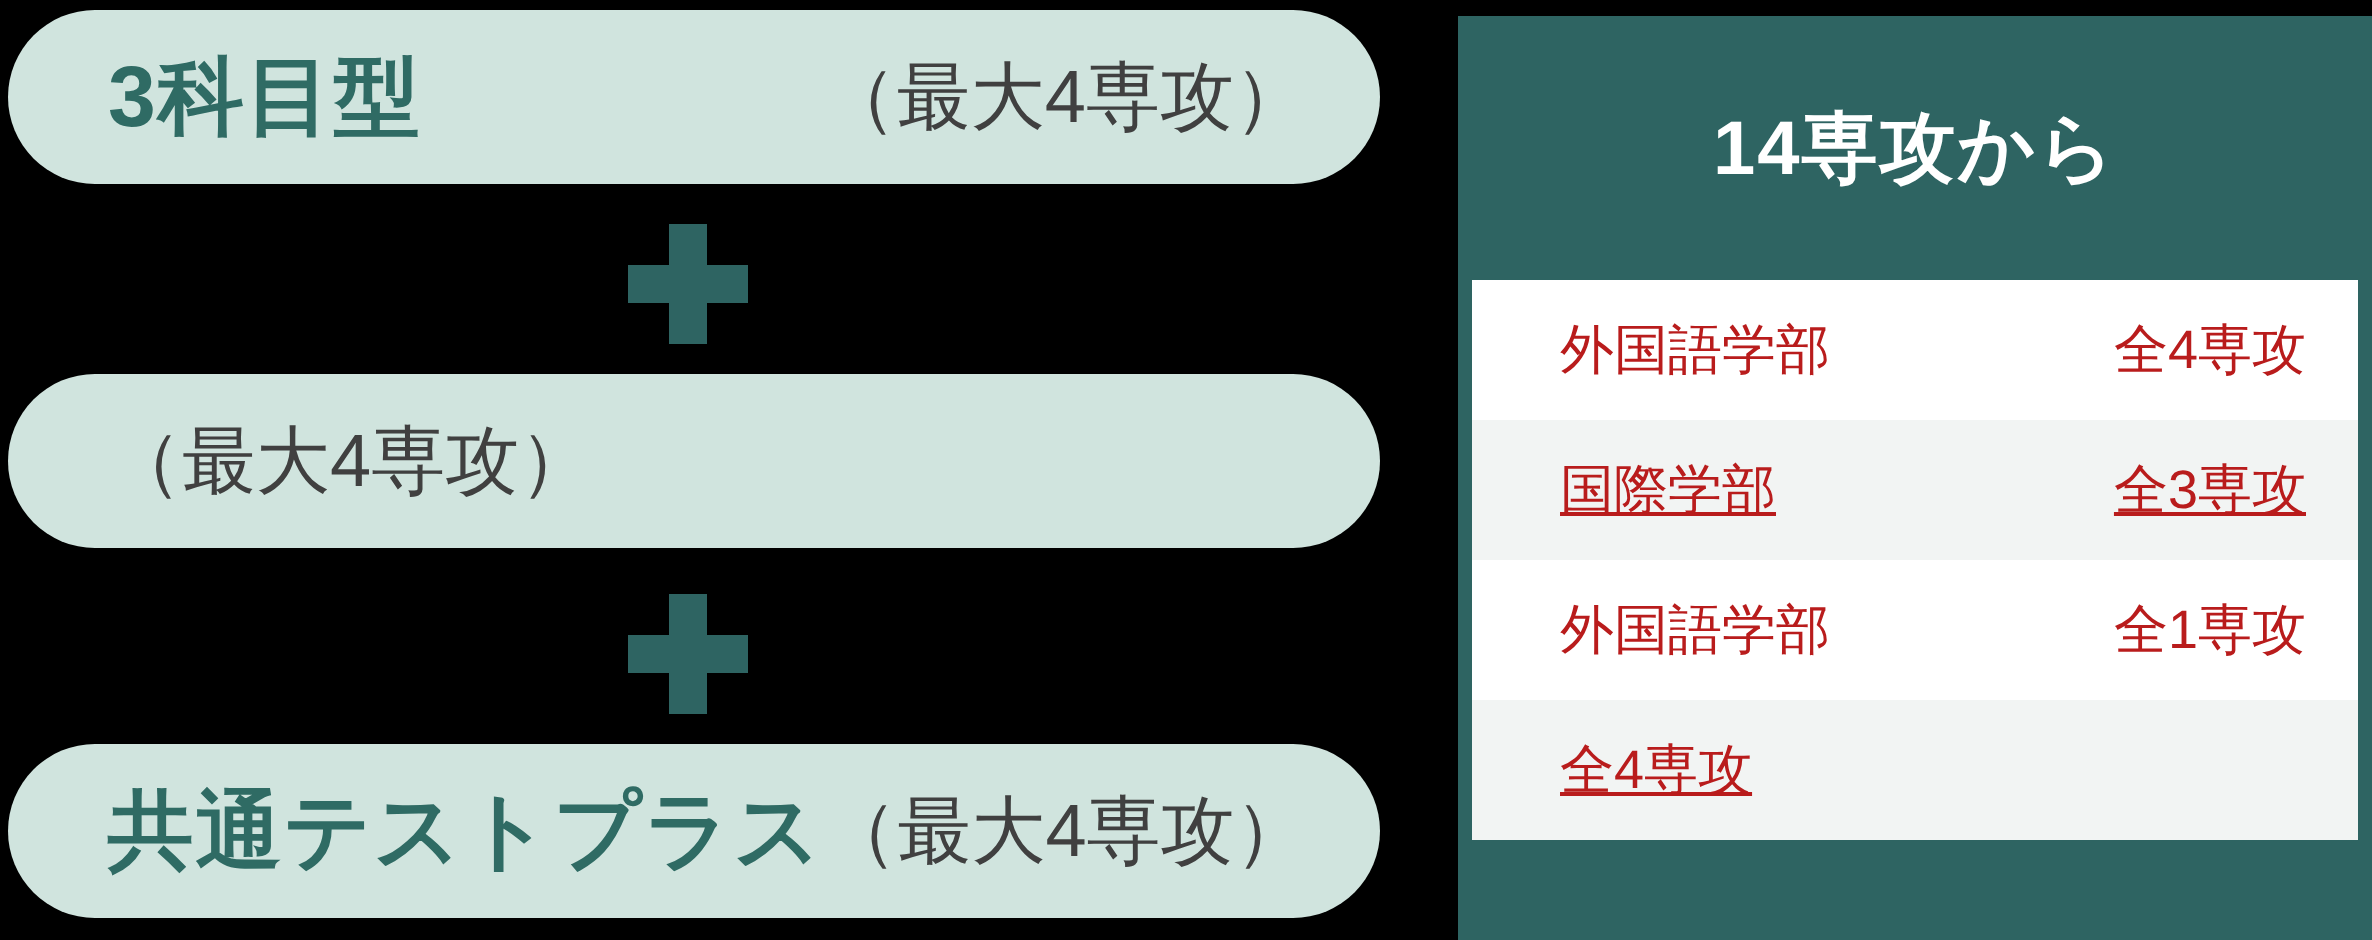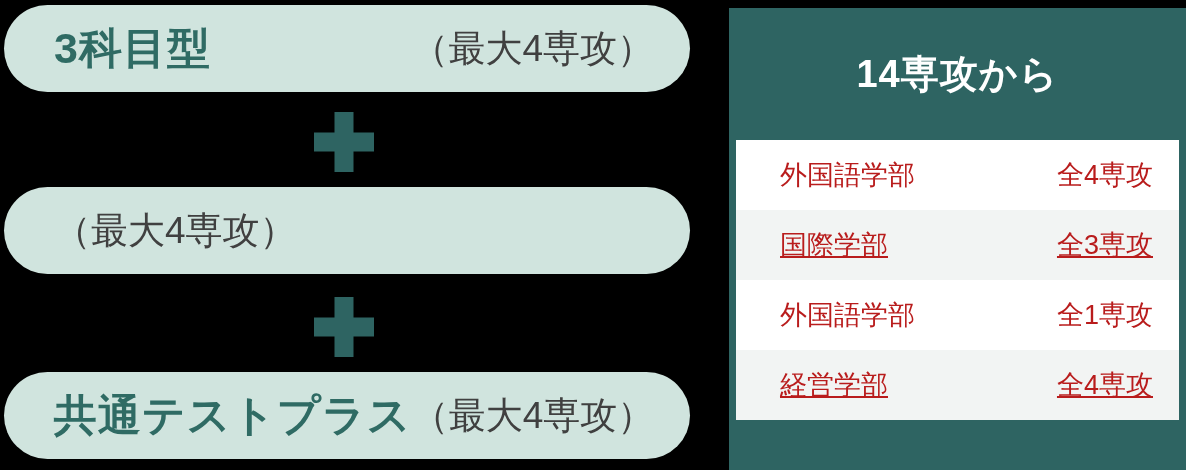--- a/index.html
+++ b/index.html
@@ -144,7 +144,6 @@
       </div>
 
       <div class="table-row alt">
-        <span class="faculty-name">経営学部</span>
         <span class="majors-count">全4専攻</span>
       </div>
 

